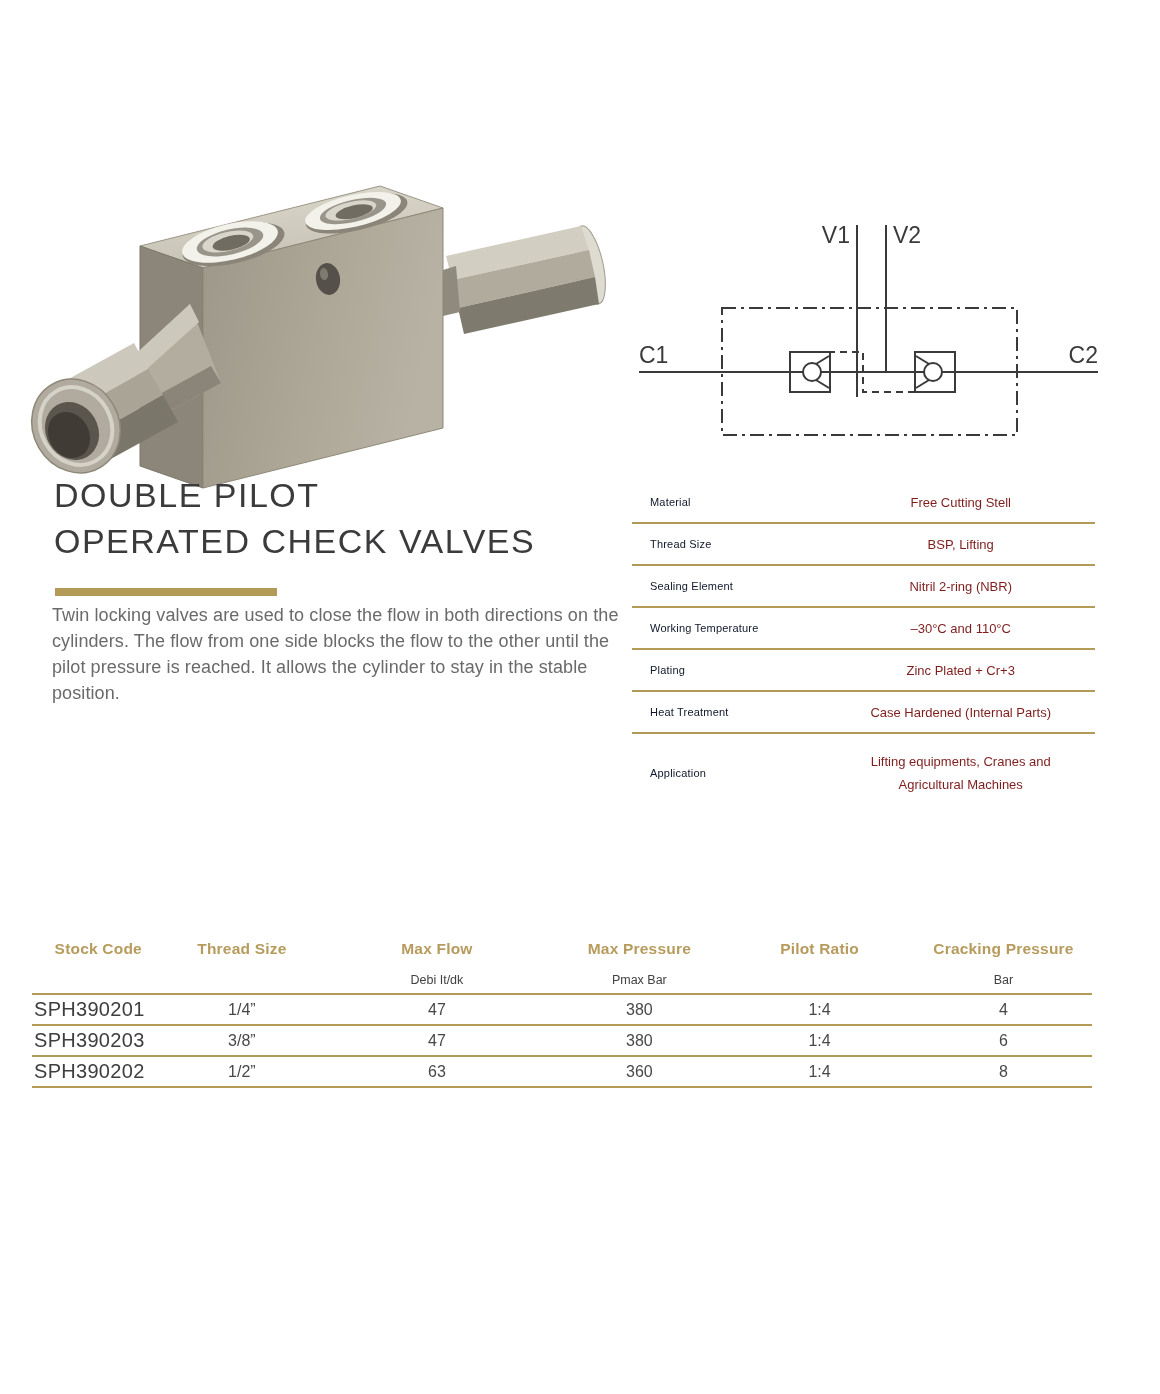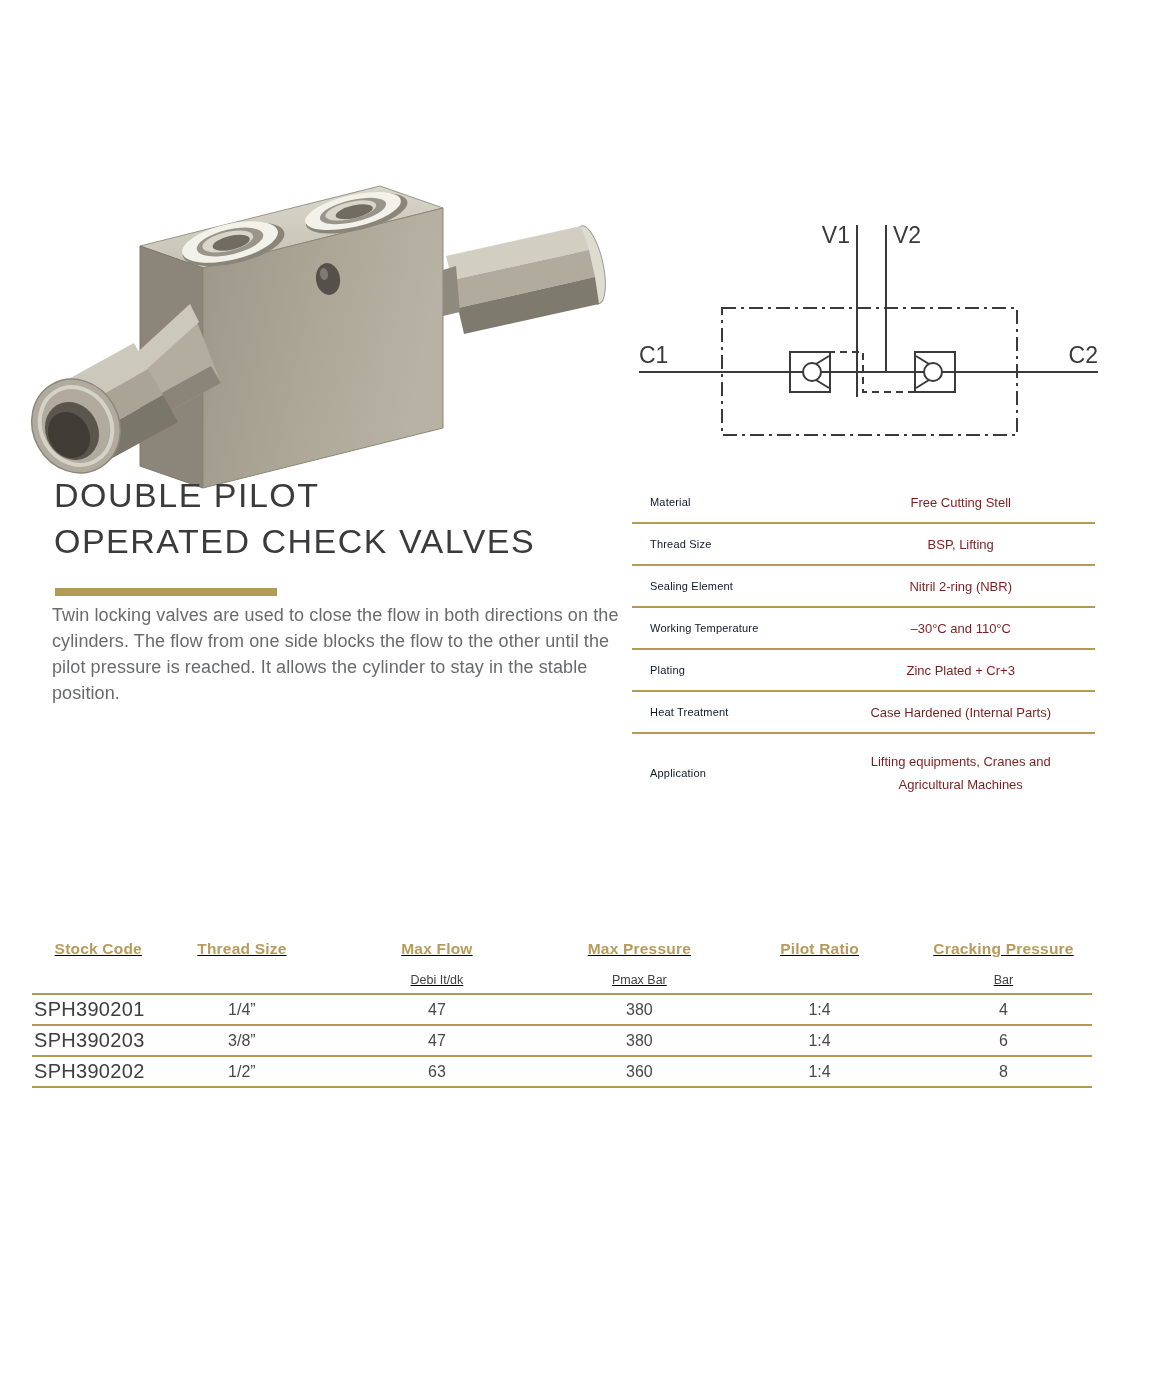--- a/index.html
+++ b/index.html
@@ -55,7 +55,7 @@
     align-items:center;
   }
   .bhead { border-bottom:2px solid #b49a57; padding-bottom:5px; align-items:start; }
-  .bh-cell { text-align:center;text-decoration:underline; }
+  .bh-cell { text-align:center; }
   .bh-label { font-size:15.5px; font-weight:600; color:#b69b5c; letter-spacing:0.2px; }
   .bh-sub   { font-size:12.5px; color:#414042; min-height:15px; margin-top:15px; }
   .brow { height:31px; border-bottom:2px solid #b49a57; }

